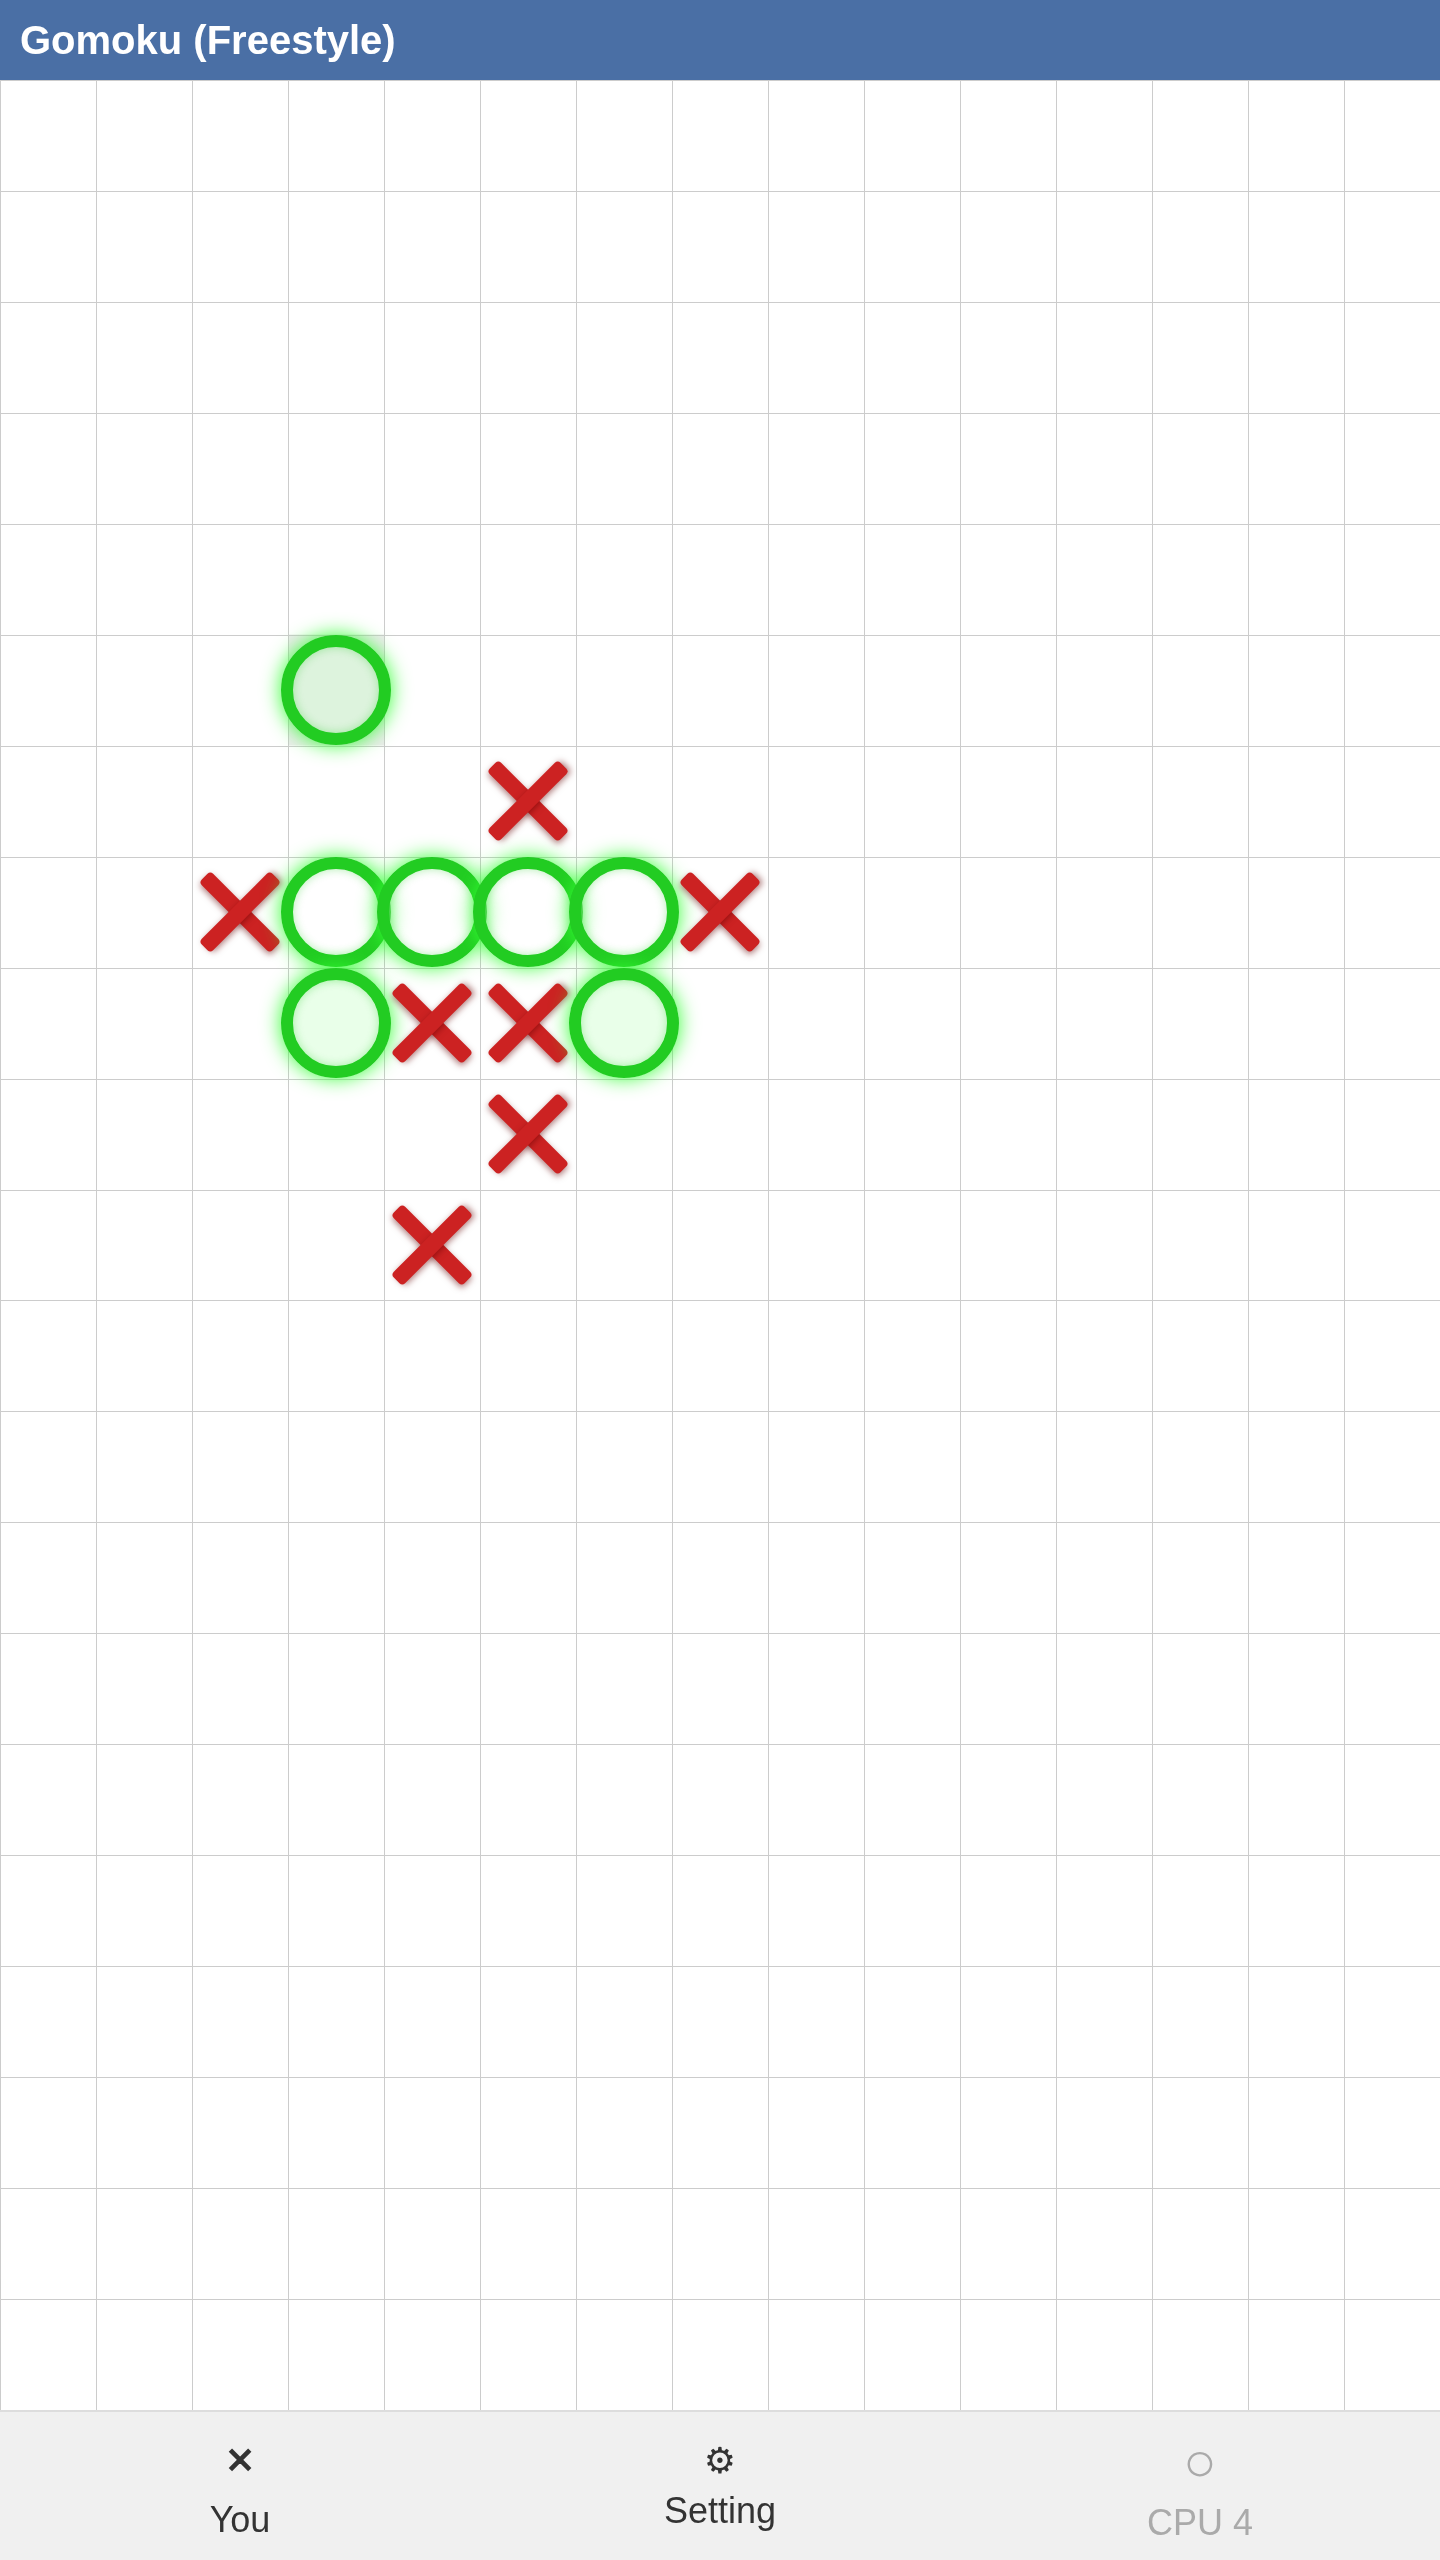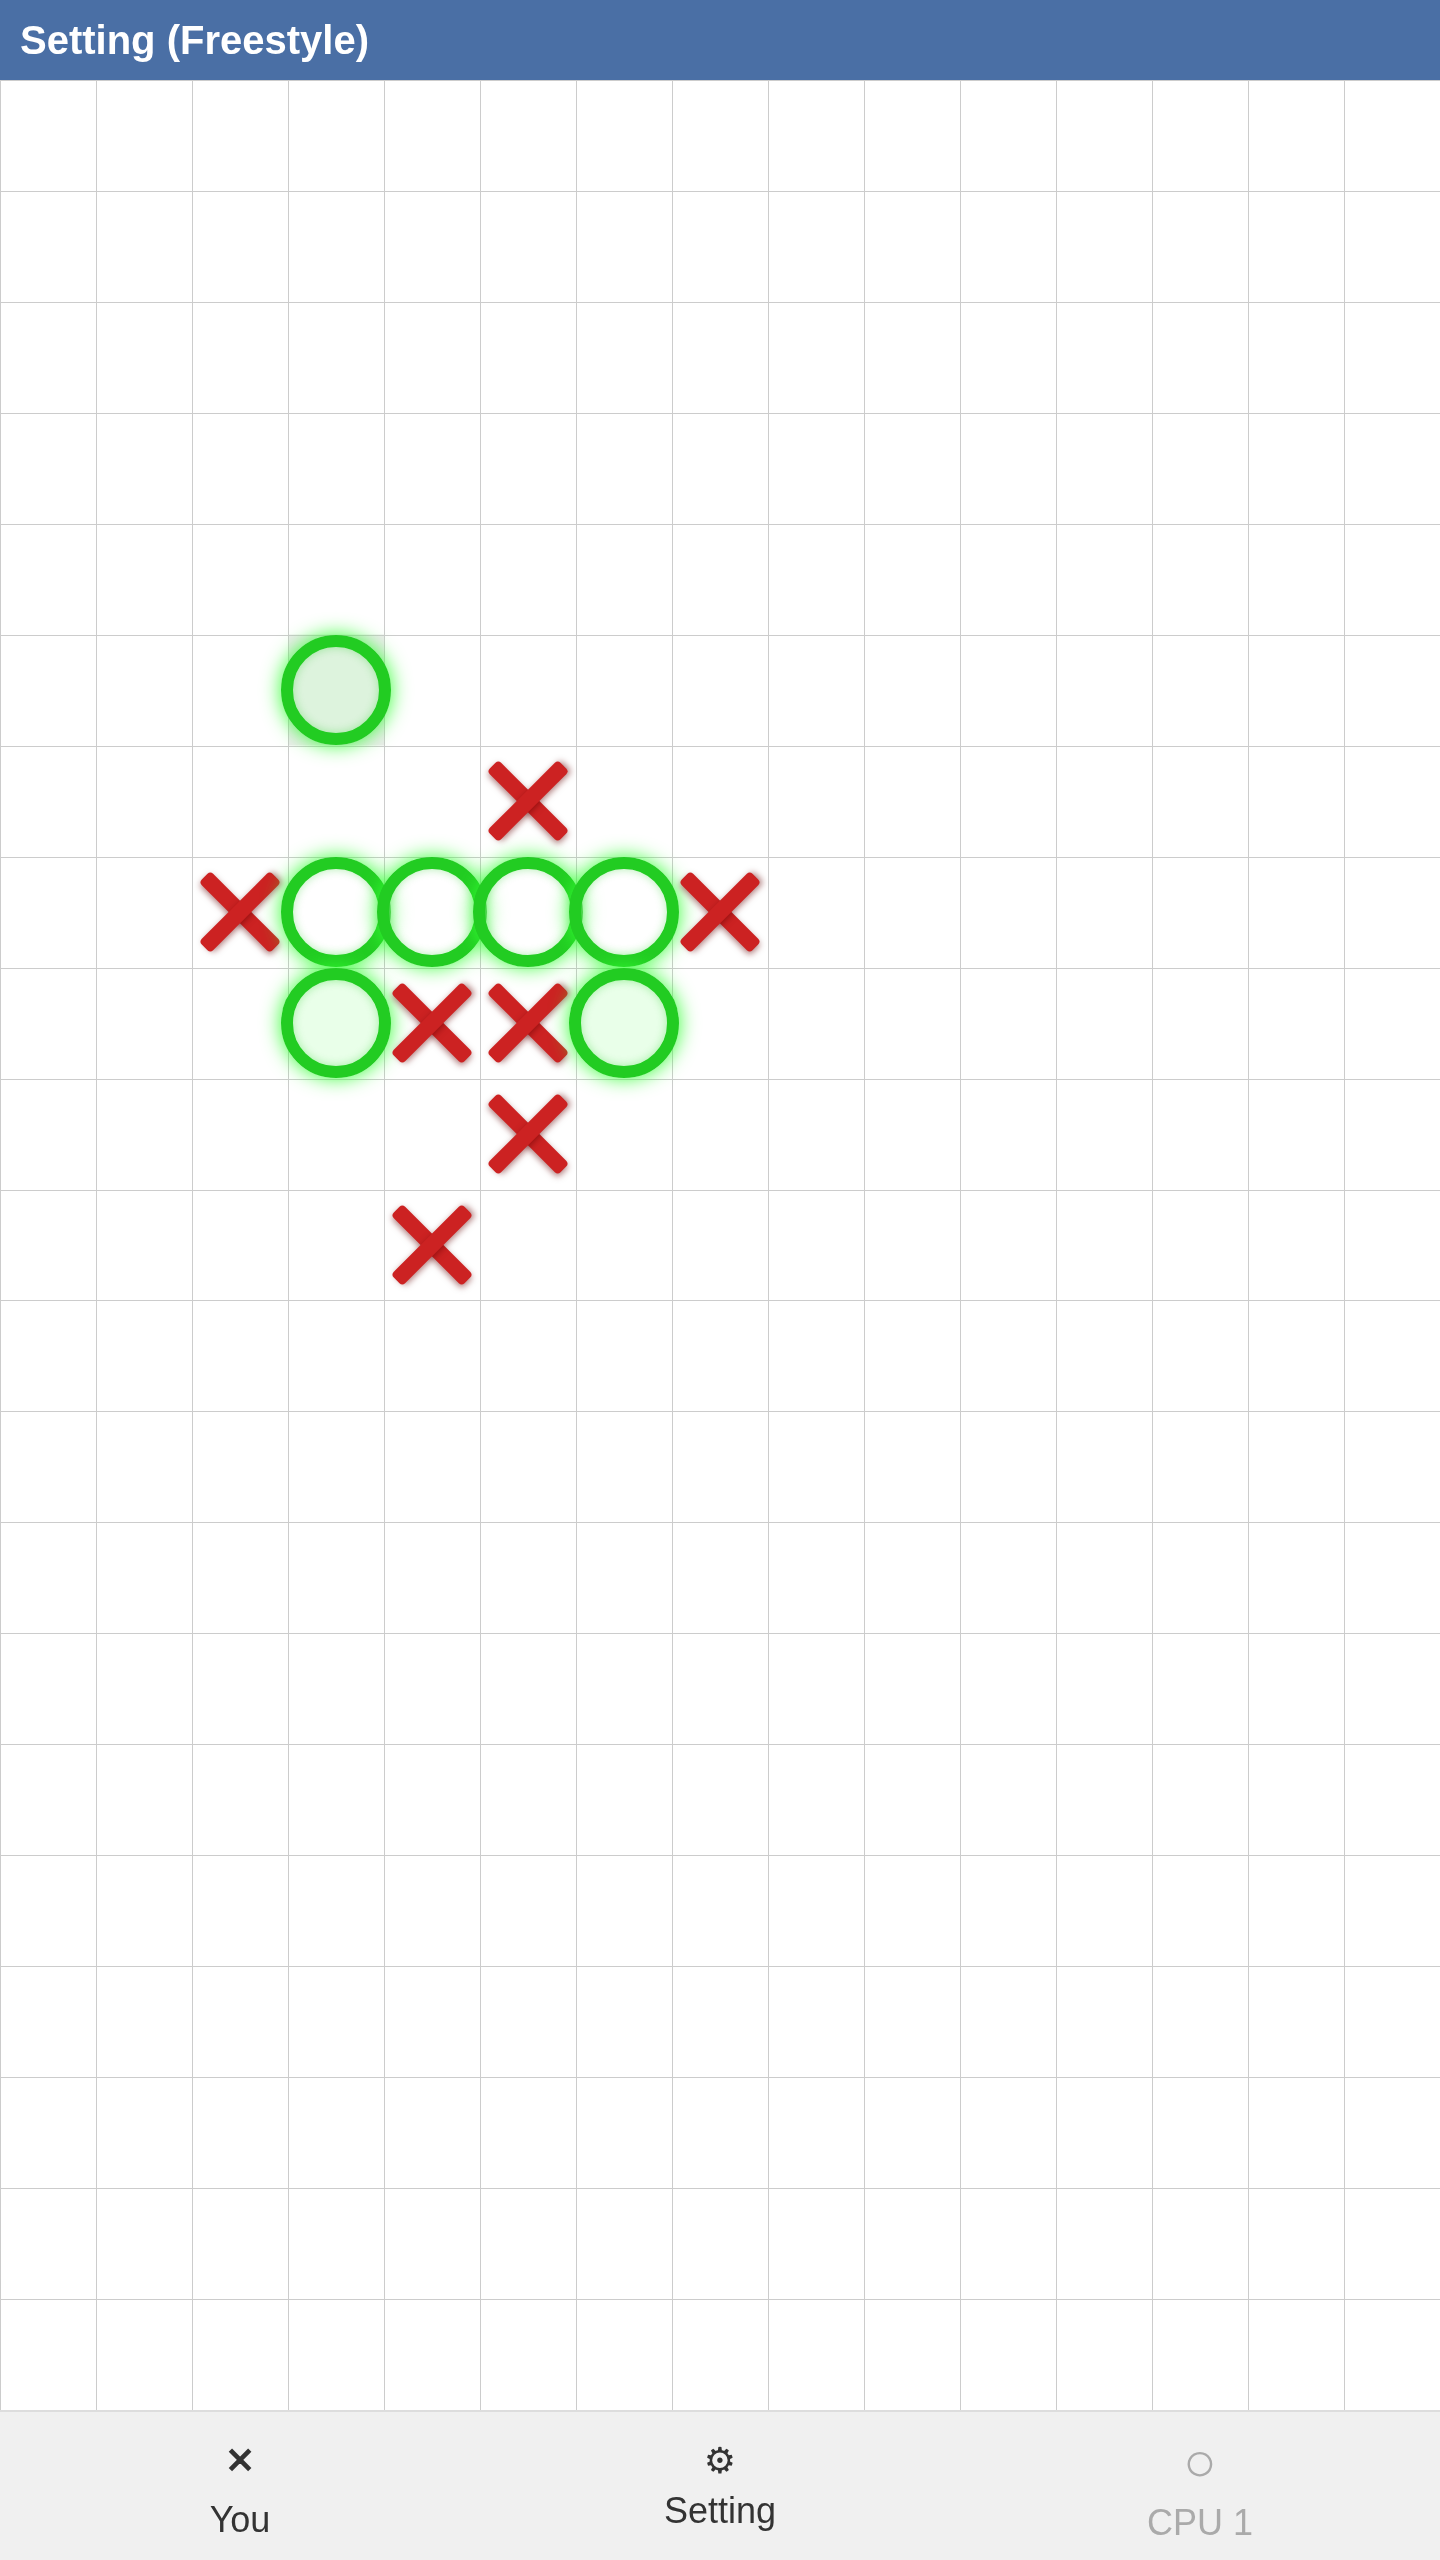--- a/index.html
+++ b/index.html
@@ -178,7 +178,7 @@
 <body>
 
 <div id="title-bar">
-  <span>Setting (Freestyle)</span>
+  <span>Gomoku (Freestyle)</span>
 </div>
 
 <div id="game-board-container">

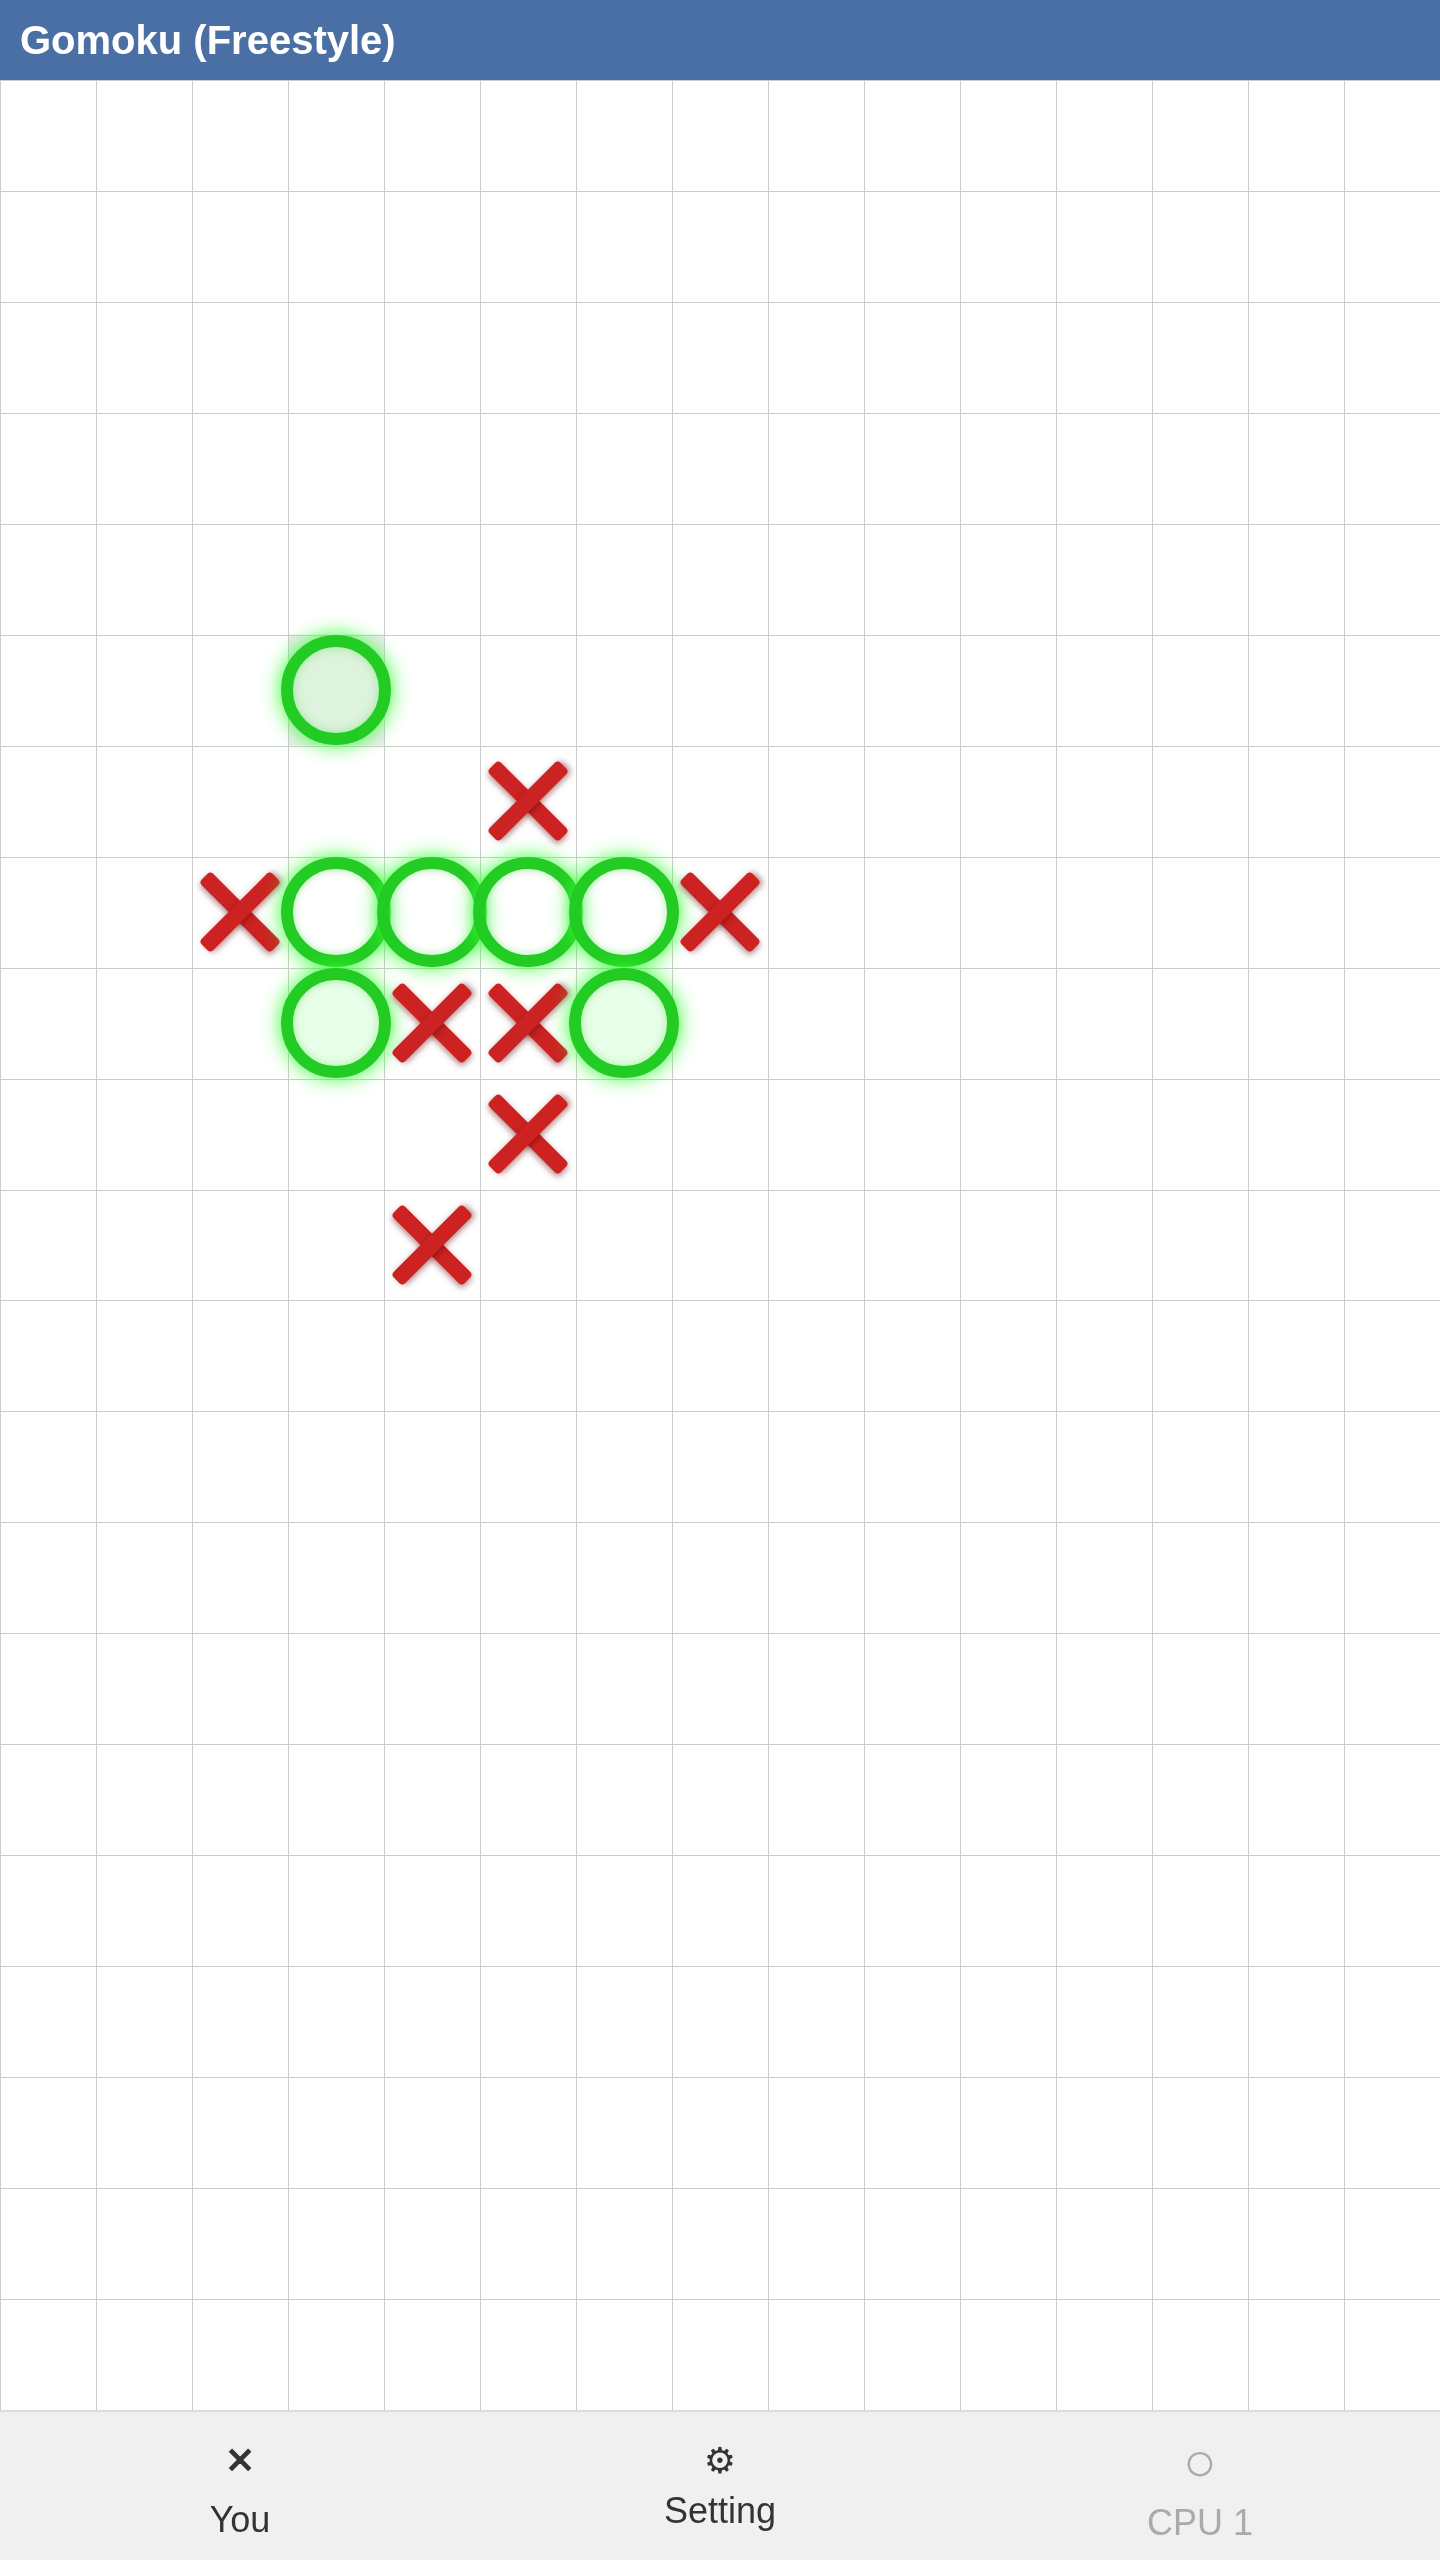--- a/index.html
+++ b/index.html
@@ -278,7 +278,7 @@
   </div>
   <div class="bottom-btn disabled">
     <span style="font-size:56px;color:#aaa;">○</span>
-    <span style="color:#aaa;">CPU 1</span>
+    <span style="color:#aaa;">CPU 4</span>
   </div>
 </div>
 

